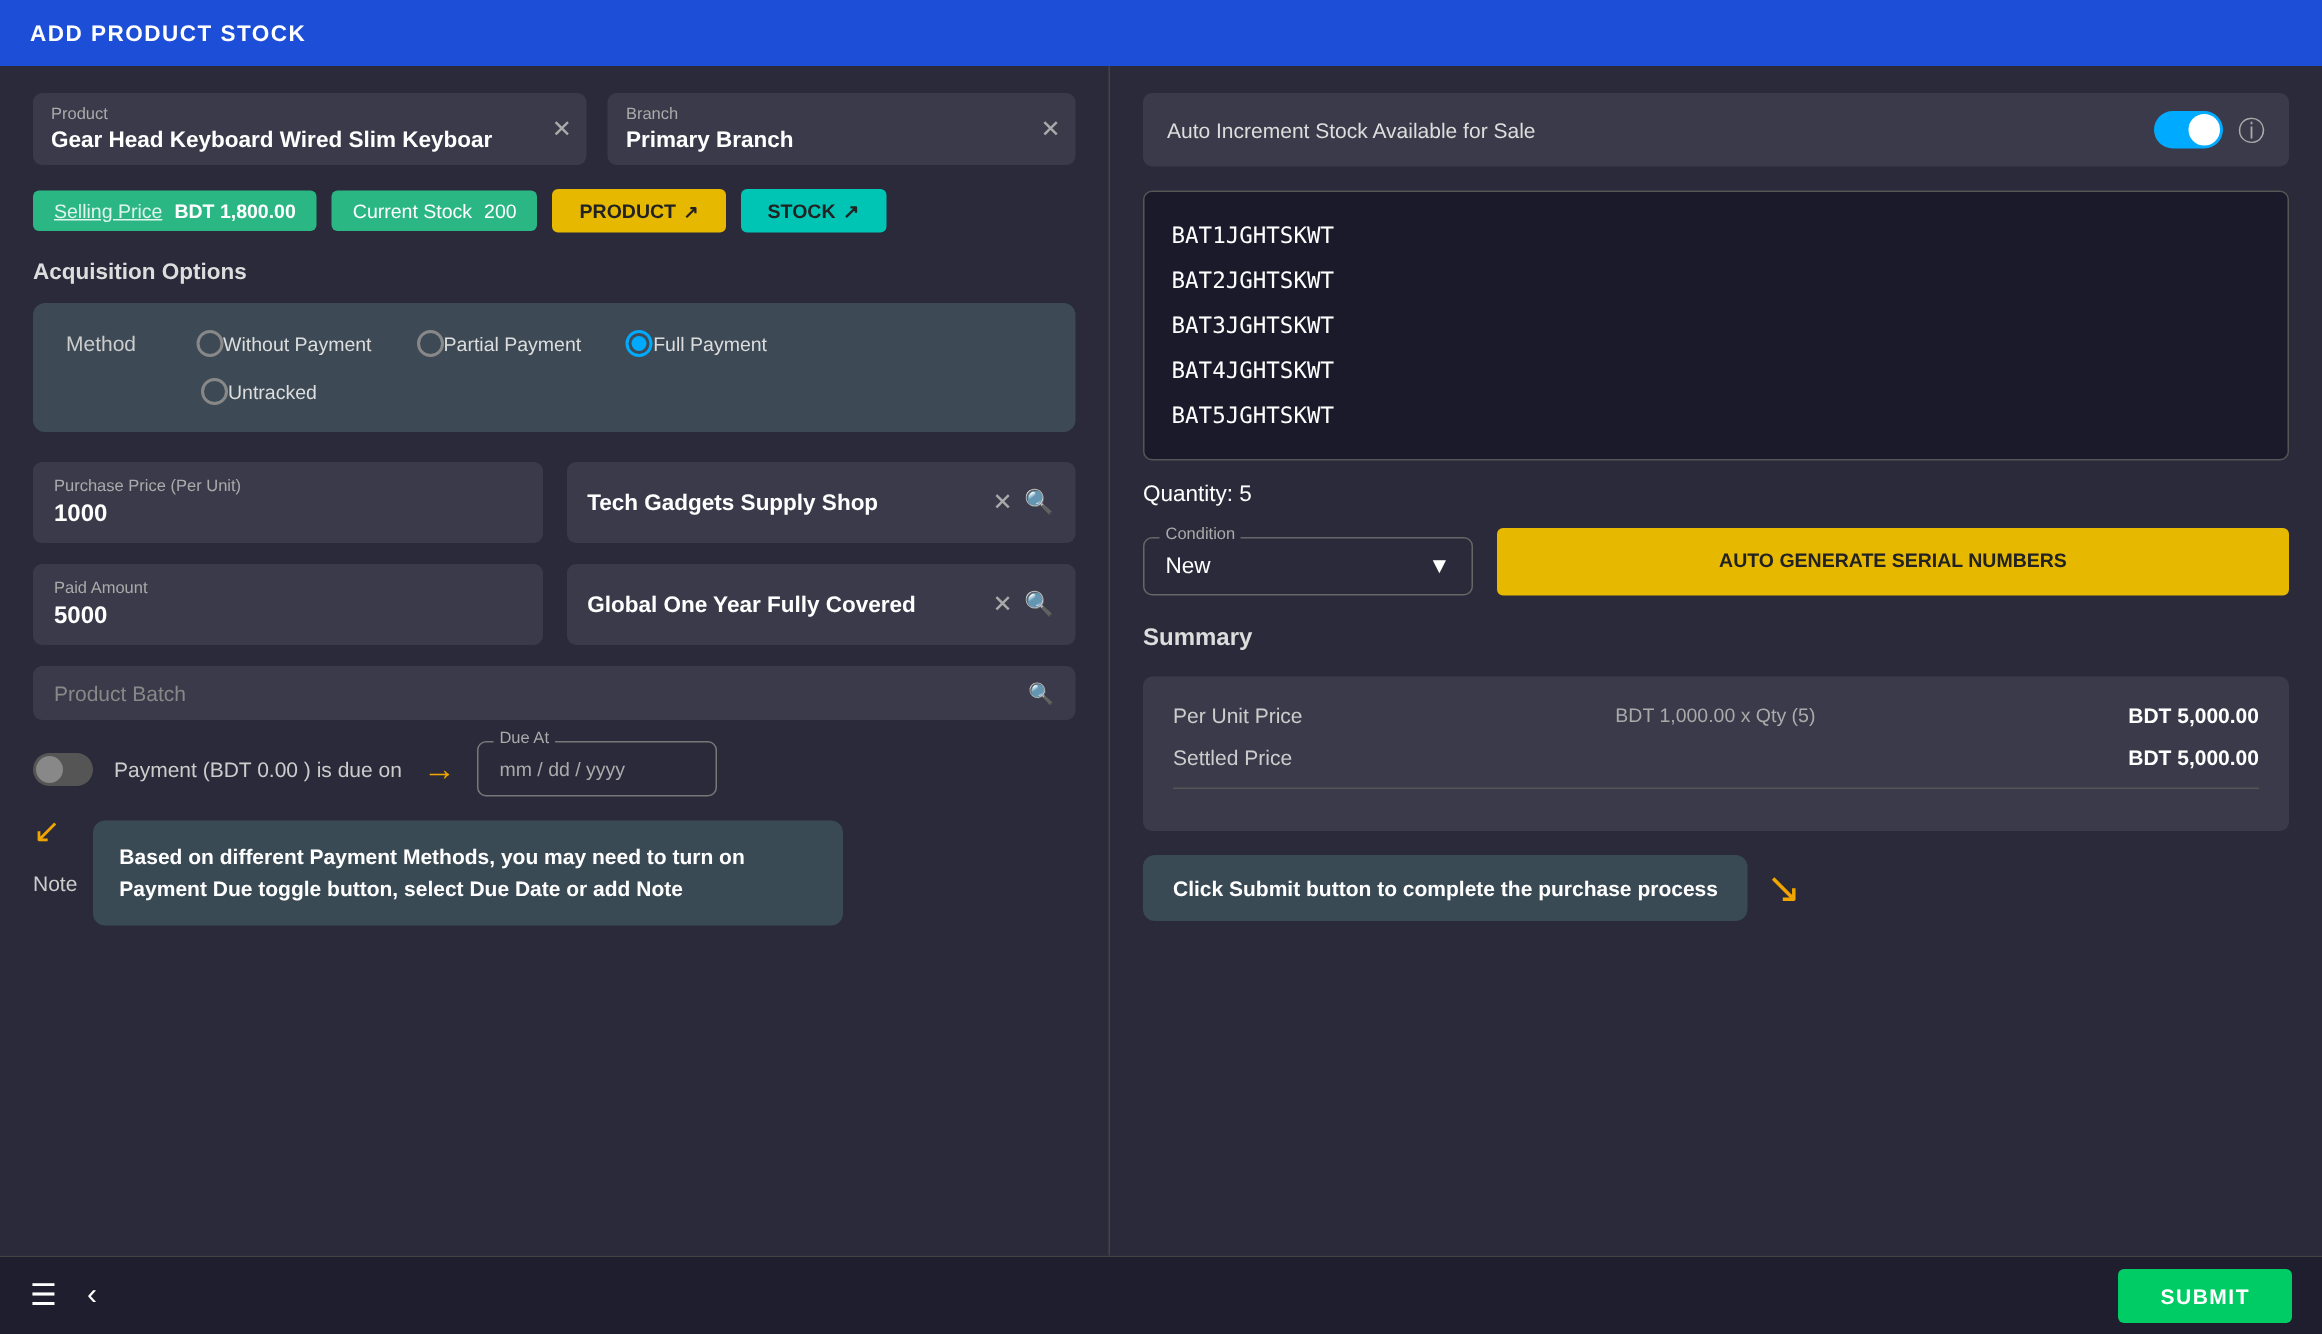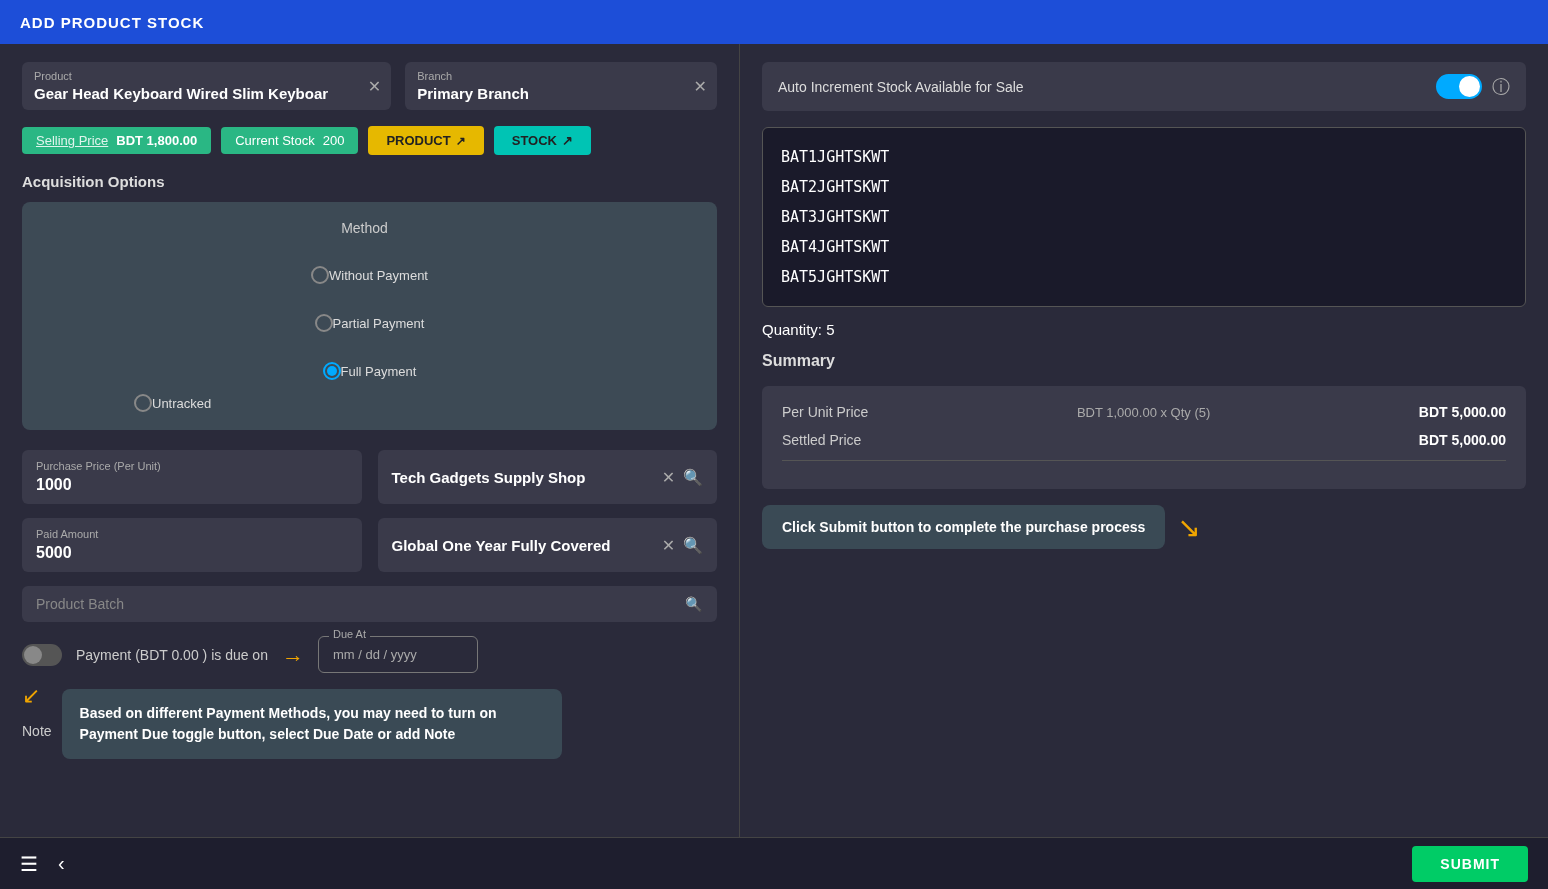--- a/index.html
+++ b/index.html
@@ -164,7 +164,6 @@
       align-items: center;
       gap: 30px;
       flex-wrap: wrap;
-      flex-direction: column;
     }
     .method-label {
       color: #ccc;

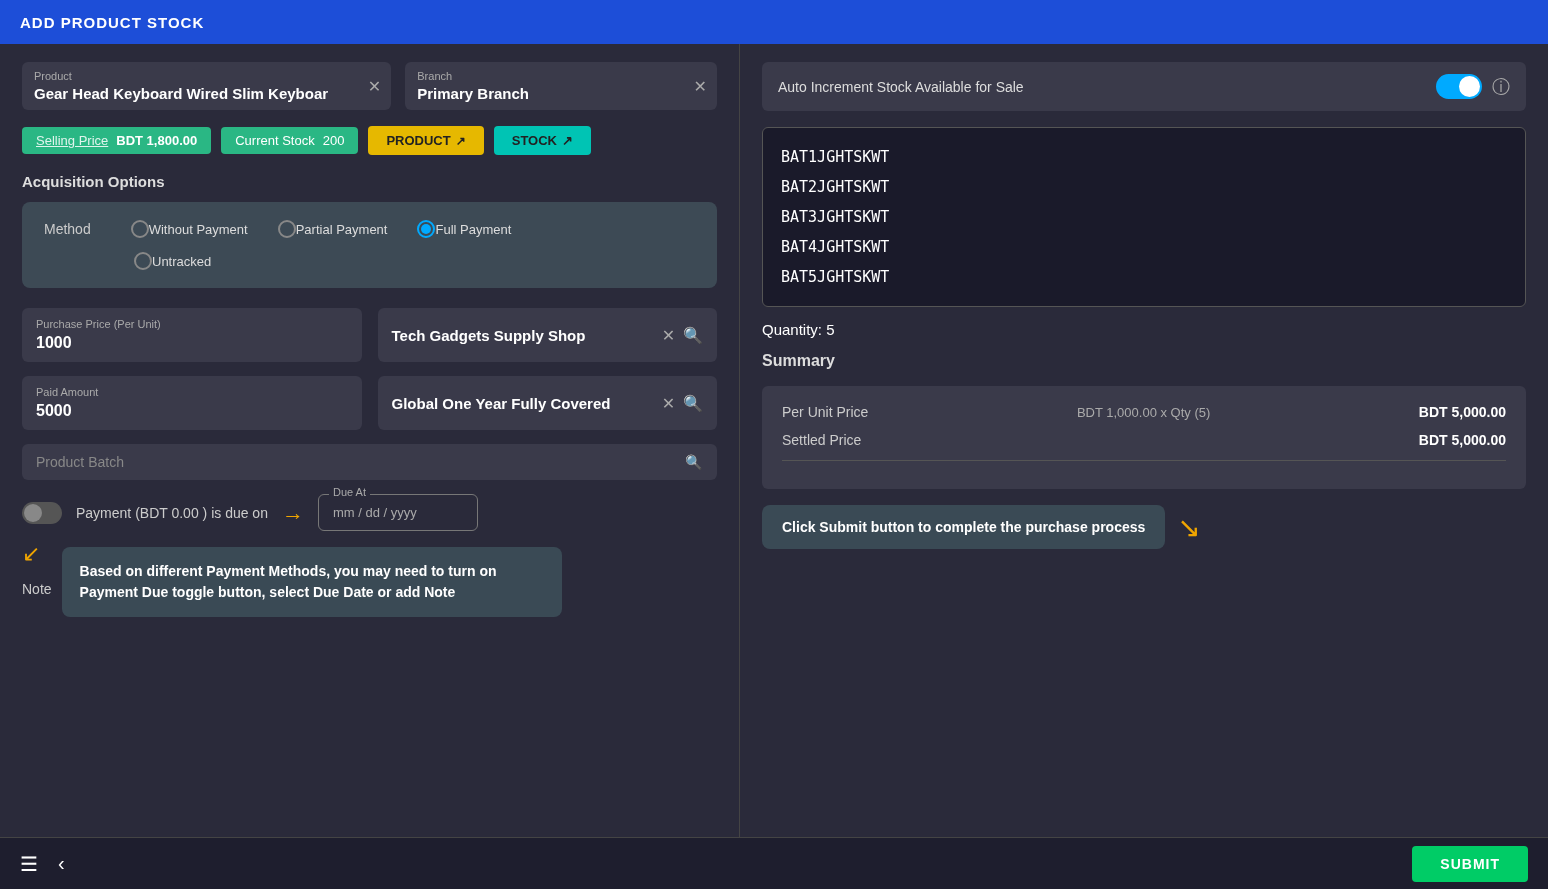--- a/index.html
+++ b/index.html
@@ -706,6 +706,16 @@
       <span>5</span>
     </div>
 
+    <div class="condition-auto-row">
+      <div class="condition-select-box">
+        <span class="condition-select-label">Condition</span>
+        <div class="condition-select-value">
+          <span>New</span>
+          <span>▼</span>
+        </div>
+      </div>
+      <button class="btn-auto-generate">AUTO GENERATE SERIAL NUMBERS</button>
+    </div>
 
     <div class="summary-title">Summary</div>
     <div class="summary-box">

